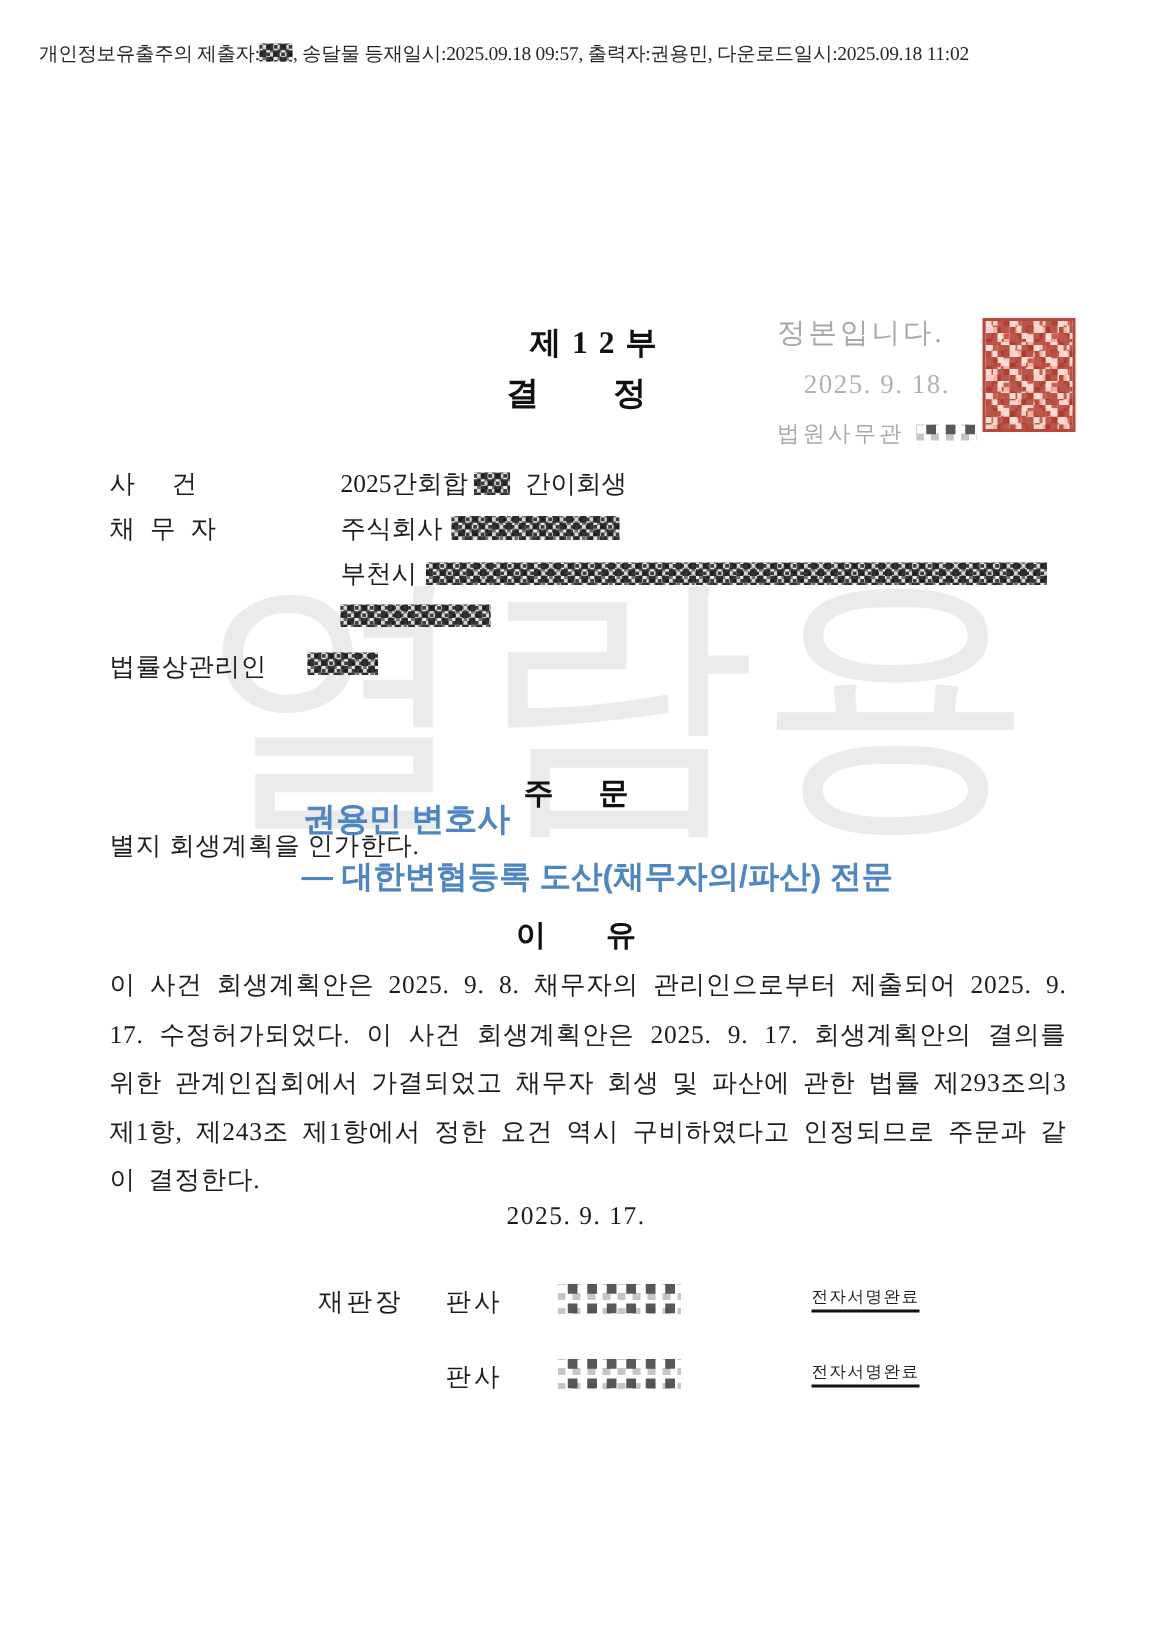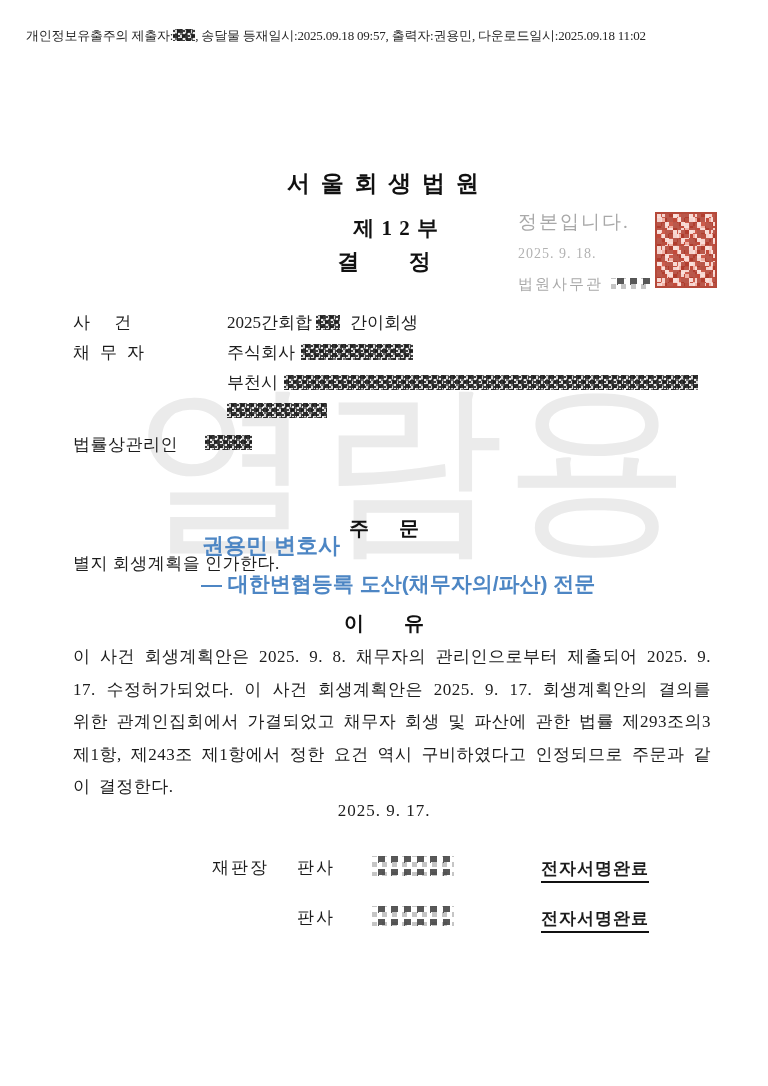--- a/index.html
+++ b/index.html
@@ -112,7 +112,6 @@
 
   <div class="watermark">열람용</div>
 
-  <div class="center-line court-name">서 울 회 생 법 원</div>
   <div class="center-line court-division">제 1 2 부</div>
   <div class="center-line doc-type">결         정</div>
 

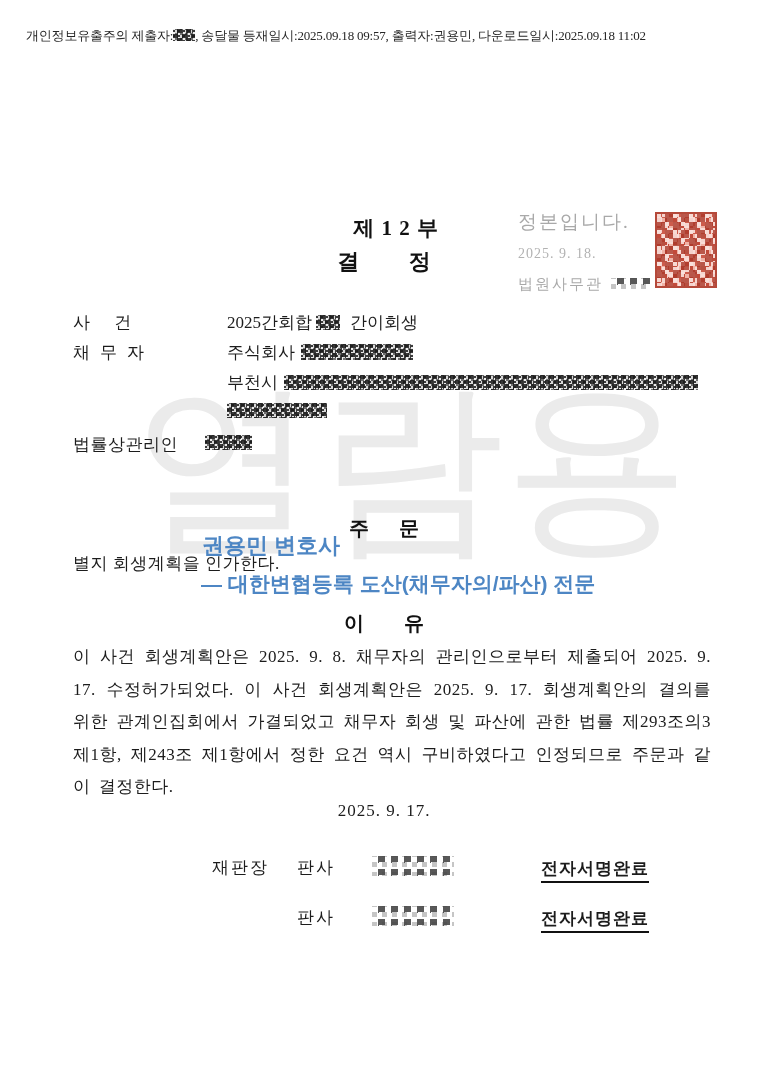--- a/index.html
+++ b/index.html
@@ -41,7 +41,7 @@
     font-family:Liberation Serif, serif; color:#a9a9a9; white-space:nowrap;
   }
   .cert-title { font-size:19px; letter-spacing:2px; }
-  .cert-date  { font-size:14px; margin-top:11px; letter-spacing:1px; color:#b2b2b2; }
+  .cert-date  { font-size:18px; margin-top:11px; letter-spacing:1px; color:#b2b2b2;text-align:center; }
   .cert-clerk { font-size:15px; margin-top:13px; letter-spacing:2px; }
   .cert-clerk .px { width:40px; height:13px; margin-left:8px; }
   

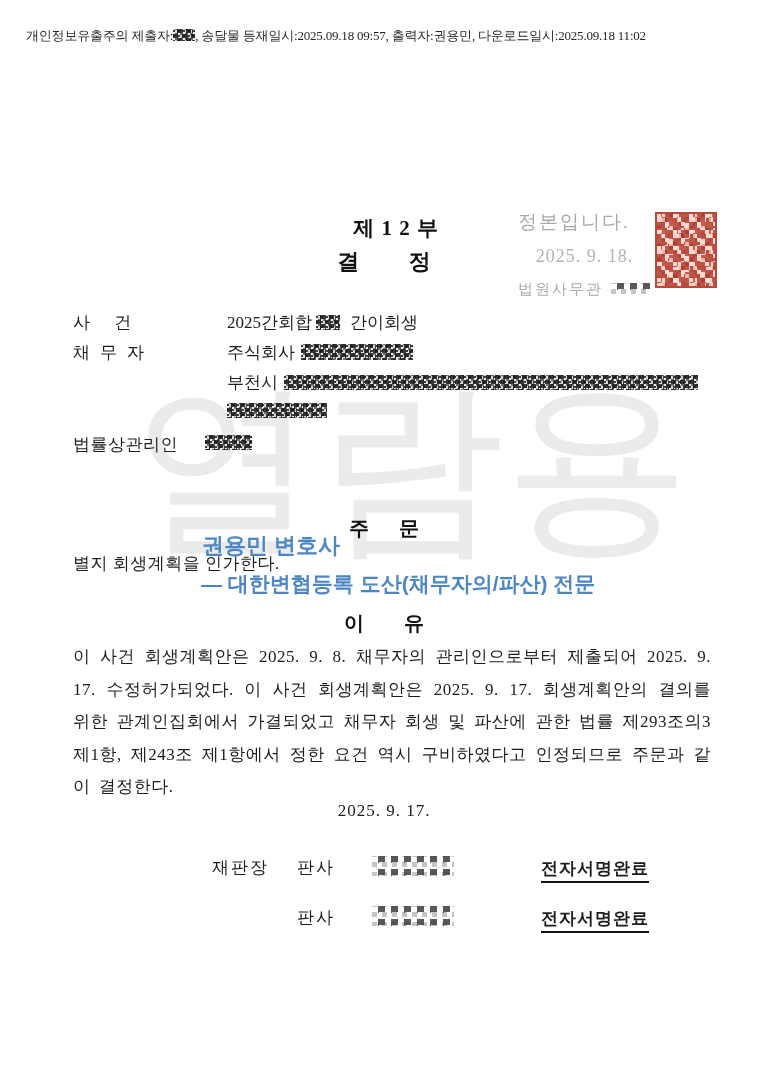--- a/index.html
+++ b/index.html
@@ -96,7 +96,7 @@
   .j-role  { position:absolute; left:212px; letter-spacing:2px; }
   .j-title { position:absolute; left:297px; letter-spacing:2px; }
   .j-name  { position:absolute; left:372px; top:0; width:82px; height:20px; }
-  .j-sign  { position:absolute; left:541px; top:1px; font-size:17px; font-weight:bold;
+  .j-sign  { position:absolute; left:541px; top:1px; font-size:11px; font-weight:normal;
              letter-spacing:1px; border-bottom:2px solid #111; padding-bottom:1px; }
   .page-num { position:absolute; left:0; width:768px; top:1027px; text-align:center;
               font-size:15px; letter-spacing:2px; z-index:1; }

